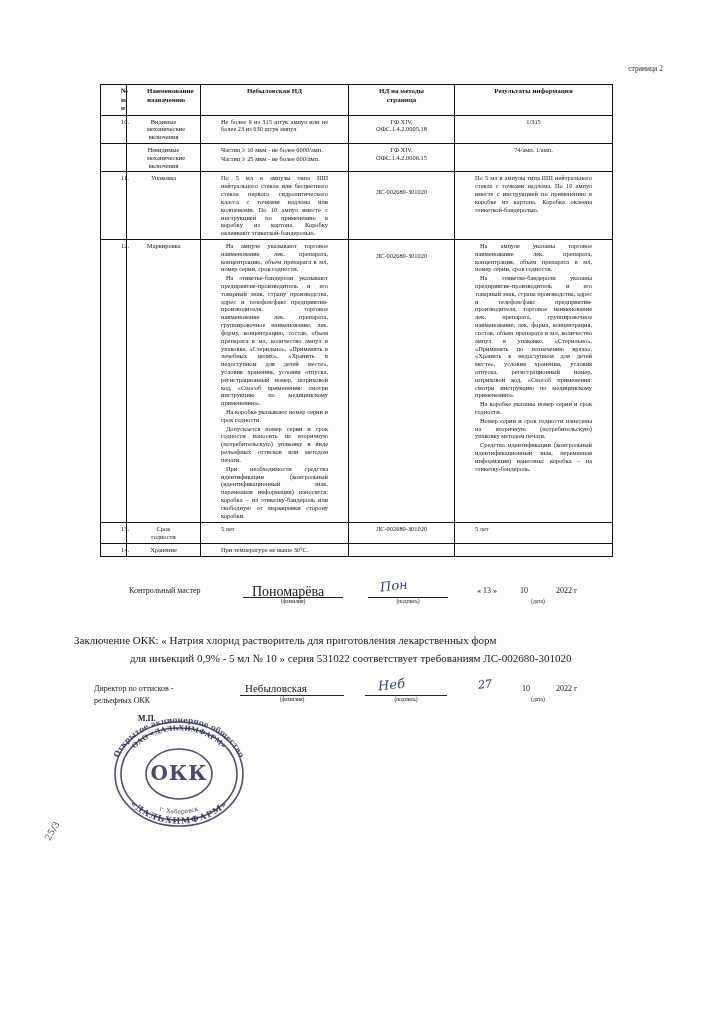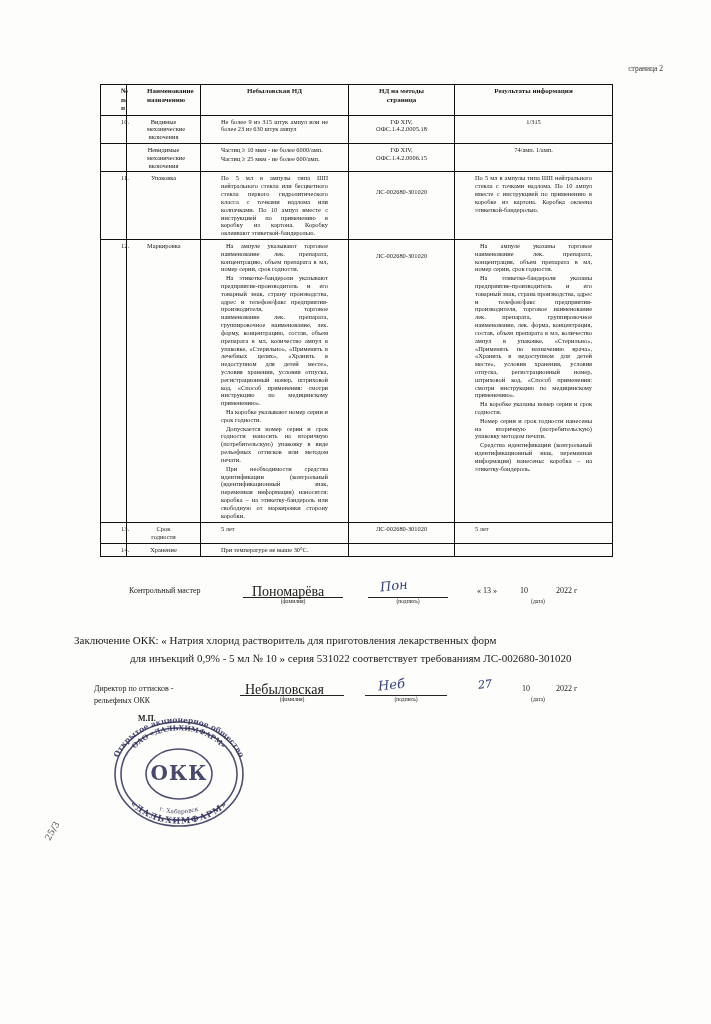--- a/index.html
+++ b/index.html
@@ -241,7 +241,7 @@
     <div class="label" style="left:94px; top:684px;">Директор по оттисков -</div>
     <div class="label" style="left:94px; top:696px;">рельефных ОКК</div>
 
-    <div class="label" style="left:245px; top:682px; font-size:14px;">Небыловская</div>
+    <div class="label" style="left:245px; top:682px; font-size:11px;">Небыловская</div>
     <div class="line" style="left:240px; top:695px; width:104px;"></div>
     <div class="sublabel" style="left:240px; top:696px; width:104px;">(фамилия)</div>
 

